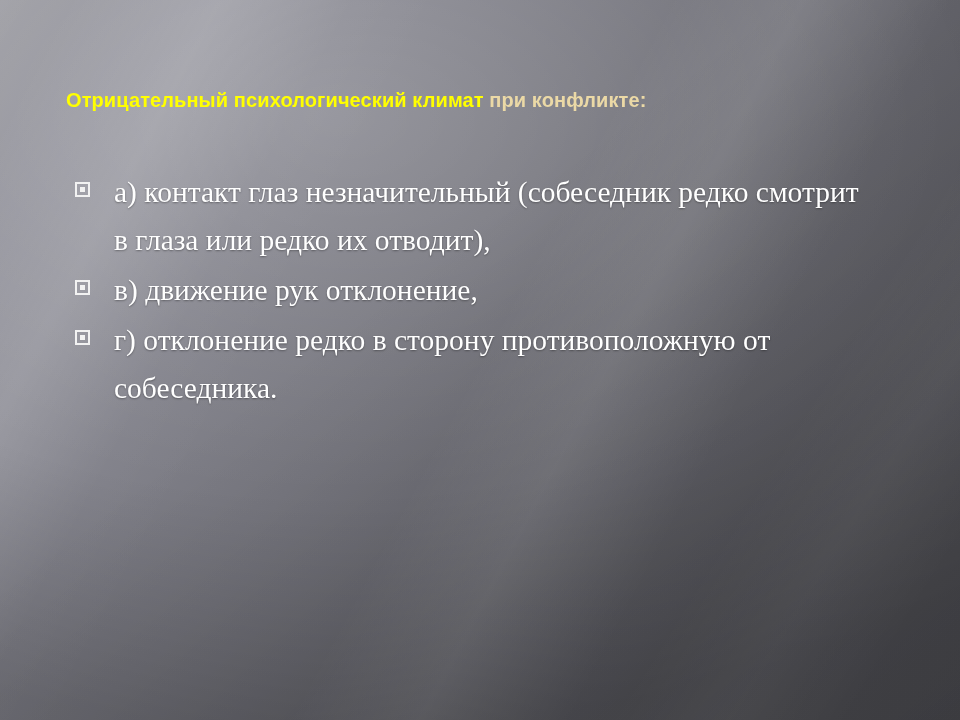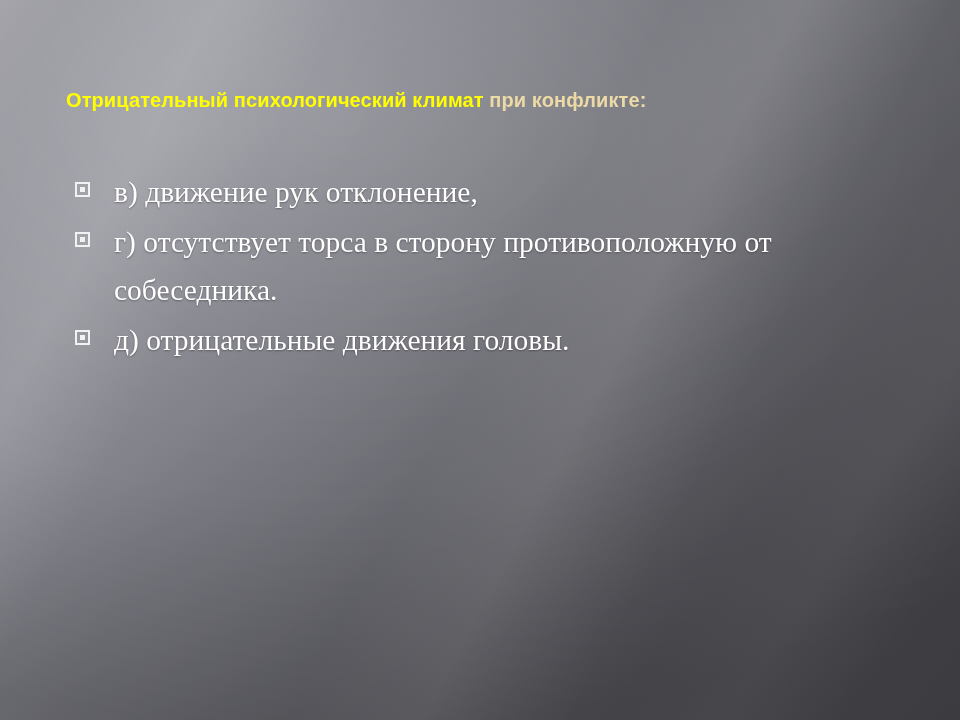--- a/index.html
+++ b/index.html
@@ -156,6 +156,10 @@
 
   <div class="body">
 
+    <div class="li">
+      <span class="bullet"></span>
+      <span class="btext">а) контакт глаз незначительный (собеседник редко смотрит в глаза или редко их отводит),</span>
+    </div>
 
 
     <div class="li">

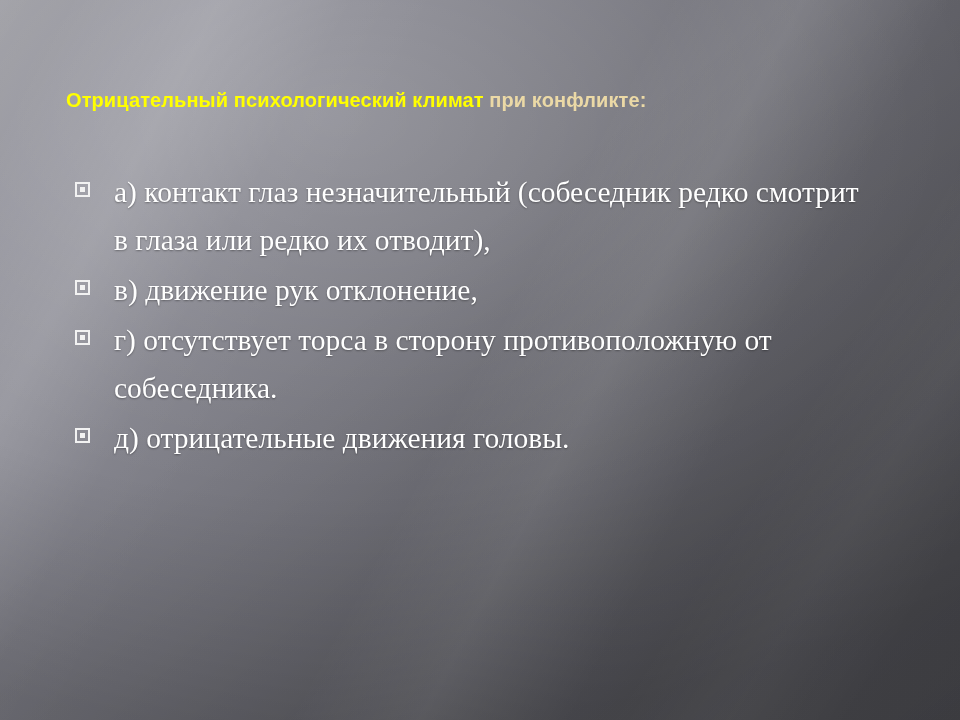--- a/index.html
+++ b/index.html
@@ -169,7 +169,7 @@
 
     <div class="li">
       <span class="bullet"></span>
-      <span class="btext">г) отсутствует торса в сторону противоположную от собеседника.</span>
+      <span class="btext">г) отклонение редко в сторону противоположную от собеседника.</span>
     </div>
 
     <div class="li">

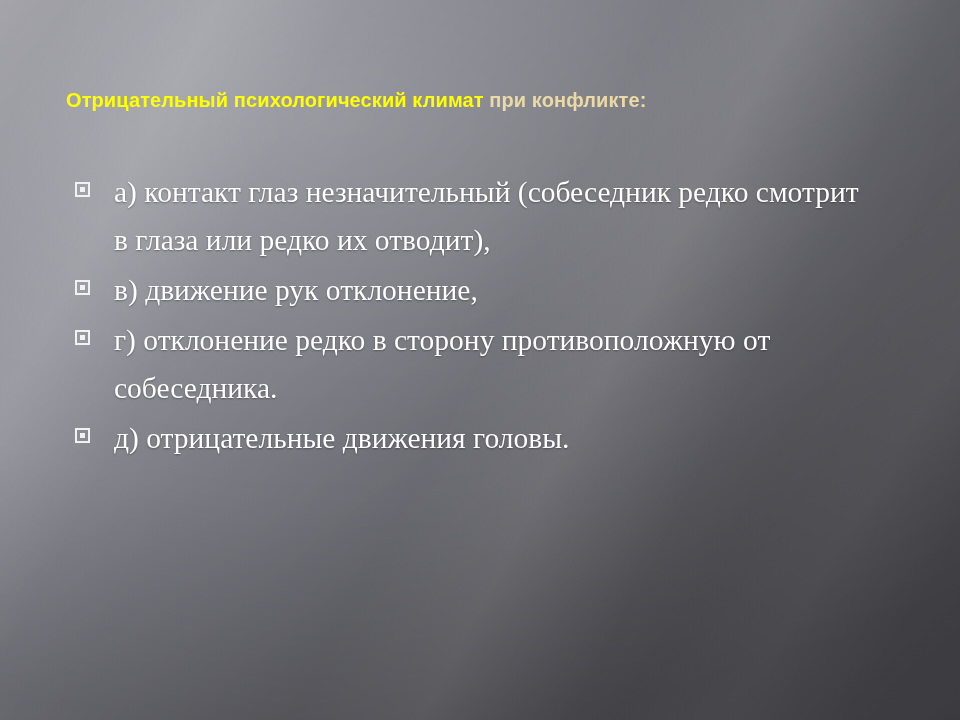--- a/index.html
+++ b/index.html
@@ -172,10 +172,6 @@
       <span class="btext">г) отклонение редко в сторону противоположную от собеседника.</span>
     </div>
 
-    <div class="li">
-      <span class="bullet"></span>
-      <span class="btext">д) отрицательные движения головы.</span>
-    </div>
 
   </div>
 </div>

